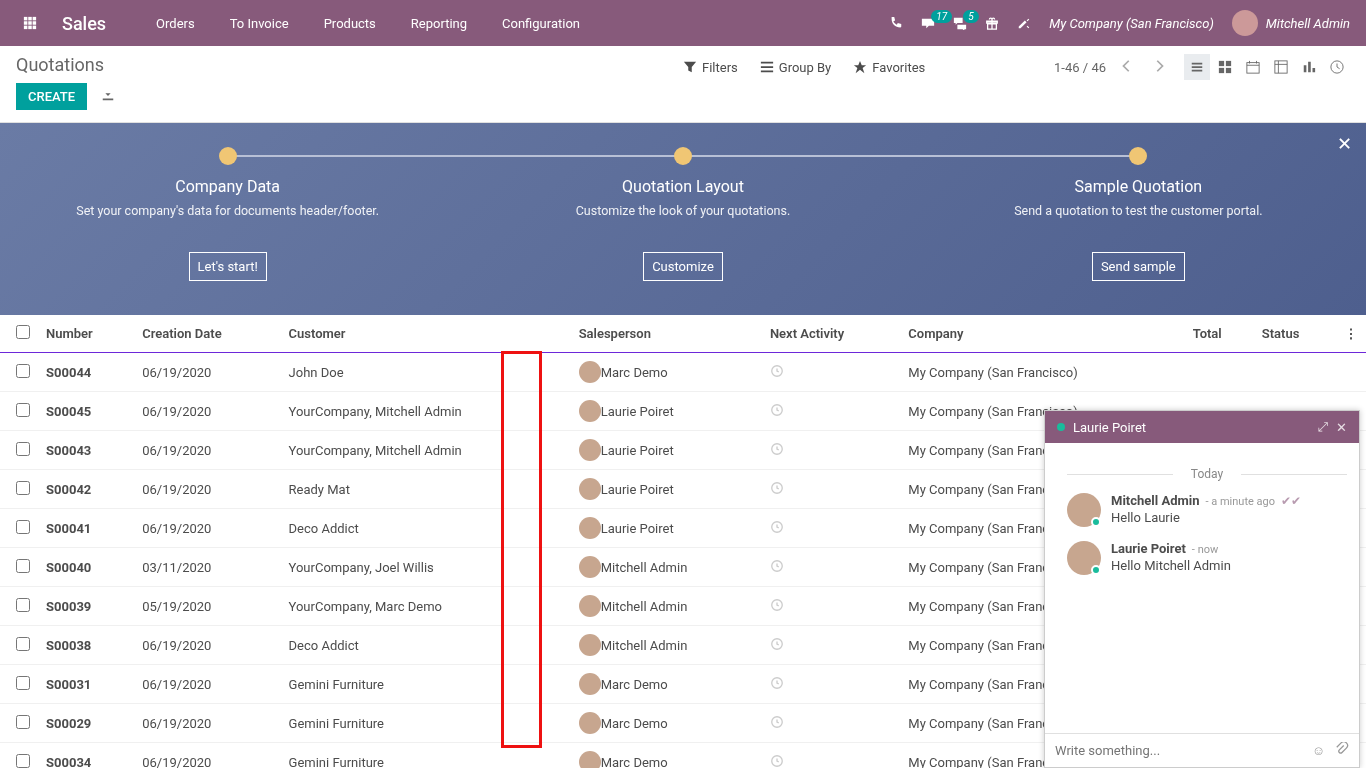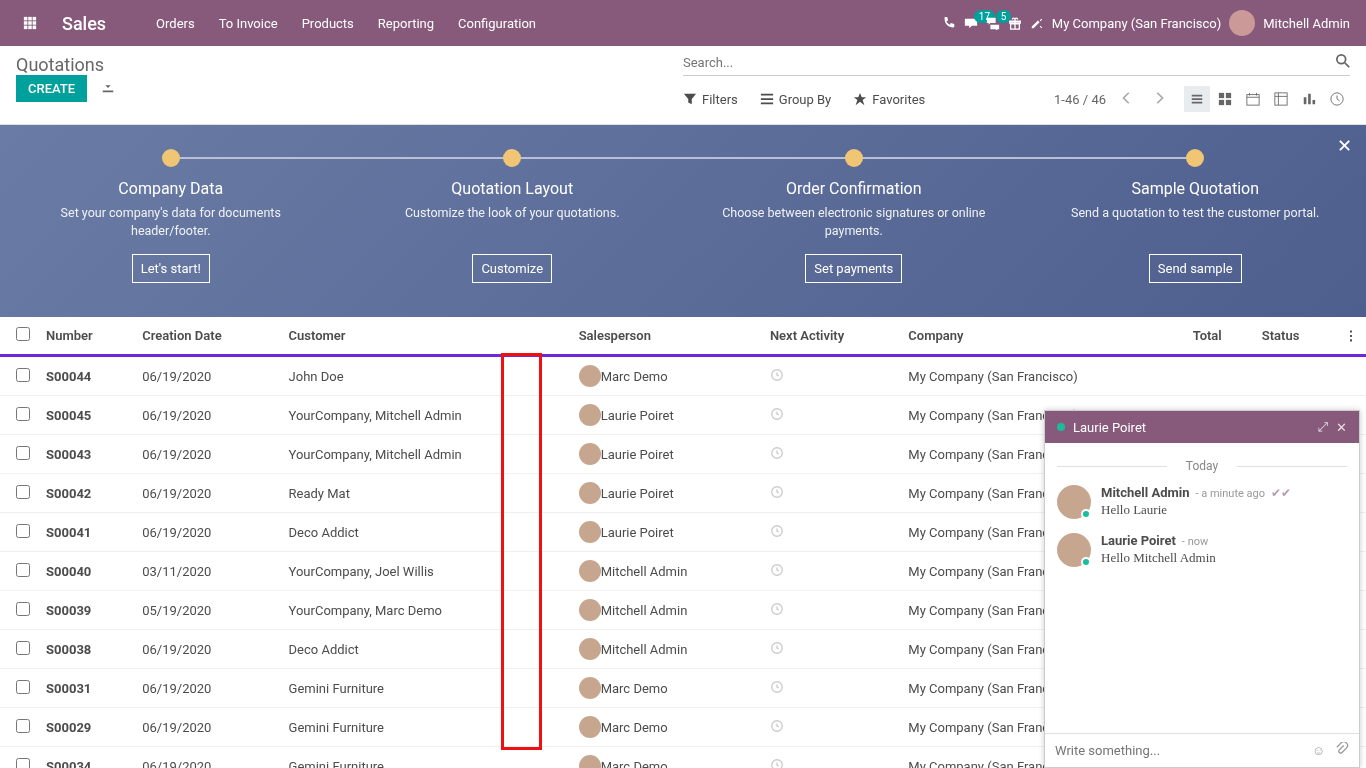--- a/index.html
+++ b/index.html
@@ -9,7 +9,7 @@
 .navbar { background: #875A7B; height: 46px; display: flex; align-items: center; padding: 0 16px; color: #fff; }
 .navbar .apps-btn { width: 28px; height: 28px; display: flex; align-items: center; justify-content: center; cursor: pointer; }
 .navbar .brand { font-size: 18px; font-weight: 500; margin-left: 18px; }
-.navbar .menu { display: flex; margin-left: 50px; gap: 24px; }
+.navbar .menu { display: flex; margin-left: 50px; gap: 35px; }
 .navbar .menu-item { color: #fff; cursor: pointer; font-size: 13px; }
 .navbar .right { margin-left: auto; display: flex; align-items: center; gap: 8px; }
 .navbar .icon-btn { position: relative; cursor: pointer; display: flex; align-items: center; }

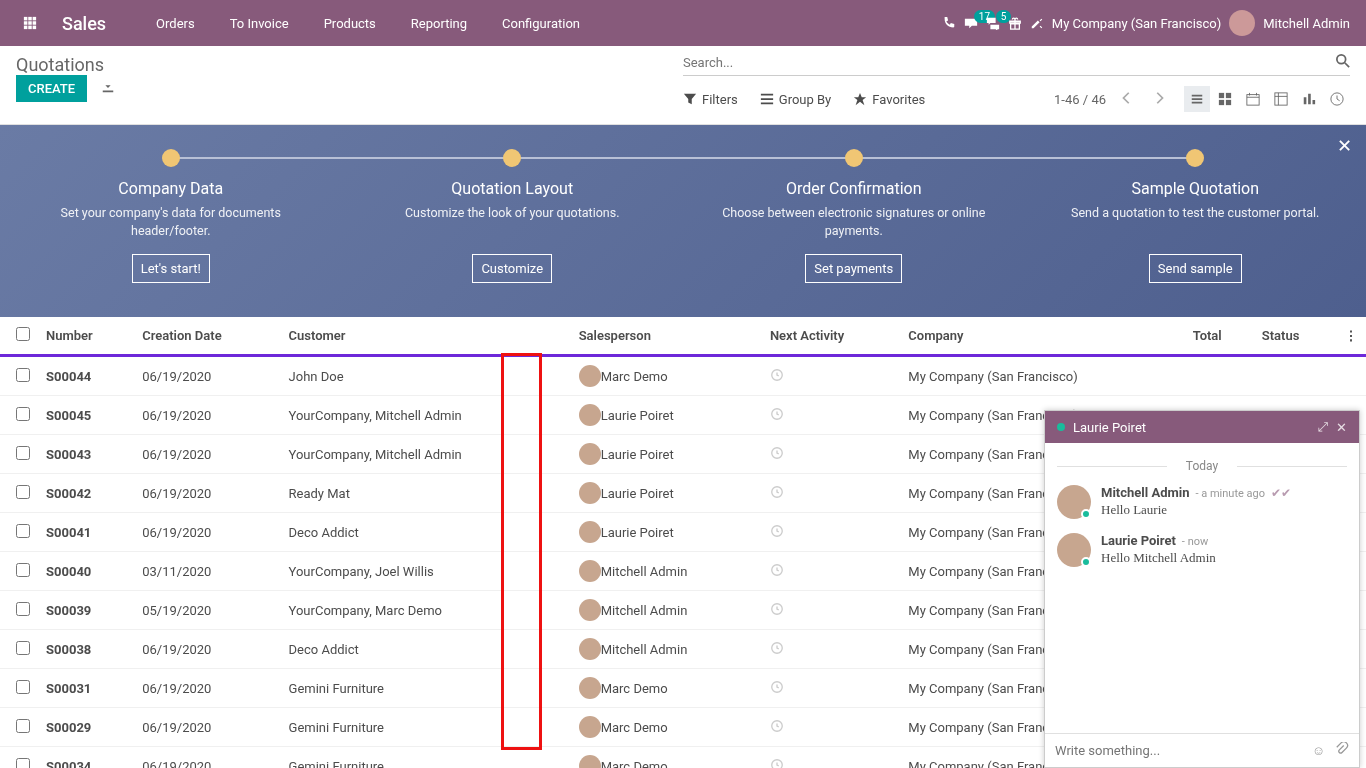--- a/index.html
+++ b/index.html
@@ -11,7 +11,7 @@
 .navbar .brand { font-size: 18px; font-weight: 500; margin-left: 18px; }
 .navbar .menu { display: flex; margin-left: 50px; gap: 35px; }
 .navbar .menu-item { color: #fff; cursor: pointer; font-size: 13px; }
-.navbar .right { margin-left: auto; display: flex; align-items: center; gap: 8px; }
+.navbar .right { margin-left: auto; display: flex; align-items: center; gap: 18px; font-style: italic; }
 .navbar .icon-btn { position: relative; cursor: pointer; display: flex; align-items: center; }
 .navbar .badge { background: #00A09D; color: #fff; font-size: 10px; padding: 1px 5px; border-radius: 8px; position: absolute; top: -6px; left: 10px; }
 .navbar .user { display: flex; align-items: center; gap: 8px; cursor: pointer; }

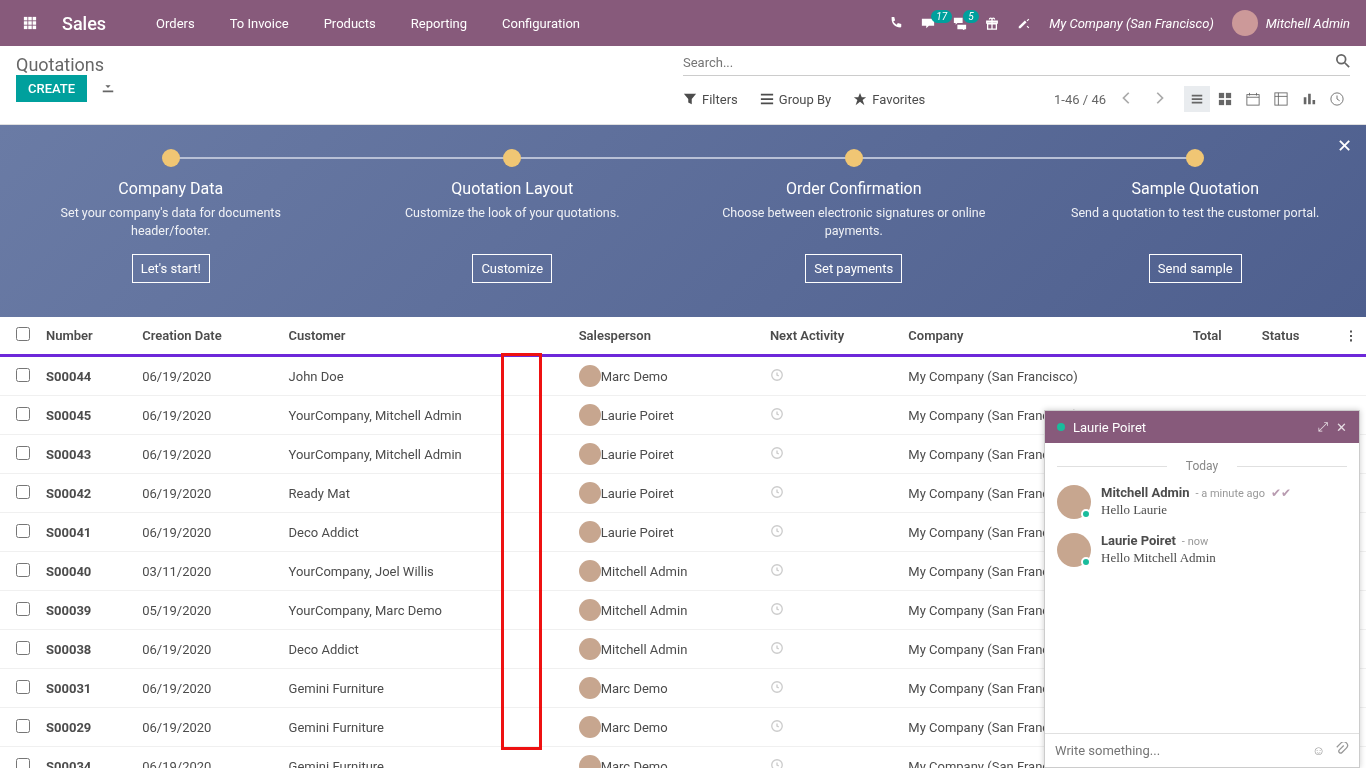--- a/index.html
+++ b/index.html
@@ -20,7 +20,7 @@
 
 .controlbar { border-bottom: 1px solid #e0e0e0; padding: 8px 16px 12px; display: flex; align-items: flex-start; }
 .controlbar .left { flex: 0 0 50%; }
-.controlbar .title { font-size: 18px; color: #666; }
+.controlbar .title { font-size: 18px; color: #666; margin-bottom: 8px; }
 .controlbar .actions { display: flex; align-items: center; gap: 14px; }
 .controlbar .create-btn { background: #00A09D; color: #fff; border: none; padding: 6px 12px; font-size: 13px; font-weight: 500; cursor: pointer; }
 .controlbar .import-icon { color: #666; cursor: pointer; }

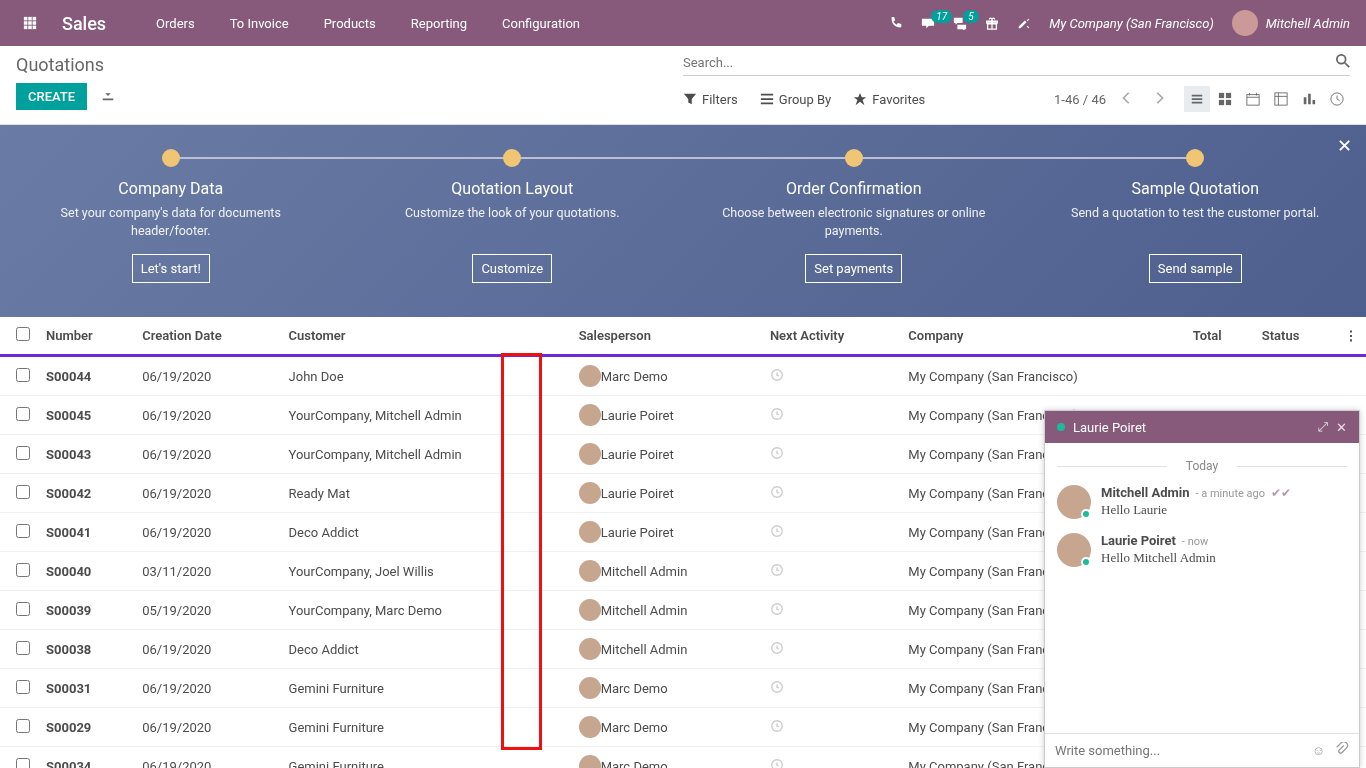--- a/index.html
+++ b/index.html
@@ -164,15 +164,6 @@
     </div>
   </div>
   <div class="right">
-    <div class="search-row">
-      <input class="search-input" placeholder="Search..." style="">
-      <span class="search-icon">
-        <svg class="icon-svg" viewBox="0 0 16 16">
-            <circle cx="6" cy="6" r="5" fill="none" stroke="currentColor" stroke-width="2"></circle>
-            <path d="M10 10l5 5" stroke="currentColor" stroke-width="2"></path>
-          </svg>
-      </span>
-    </div>
     <div class="filters-row">
       <div class="filter-btn">
         <svg class="icon-svg" viewBox="0 0 16 16">

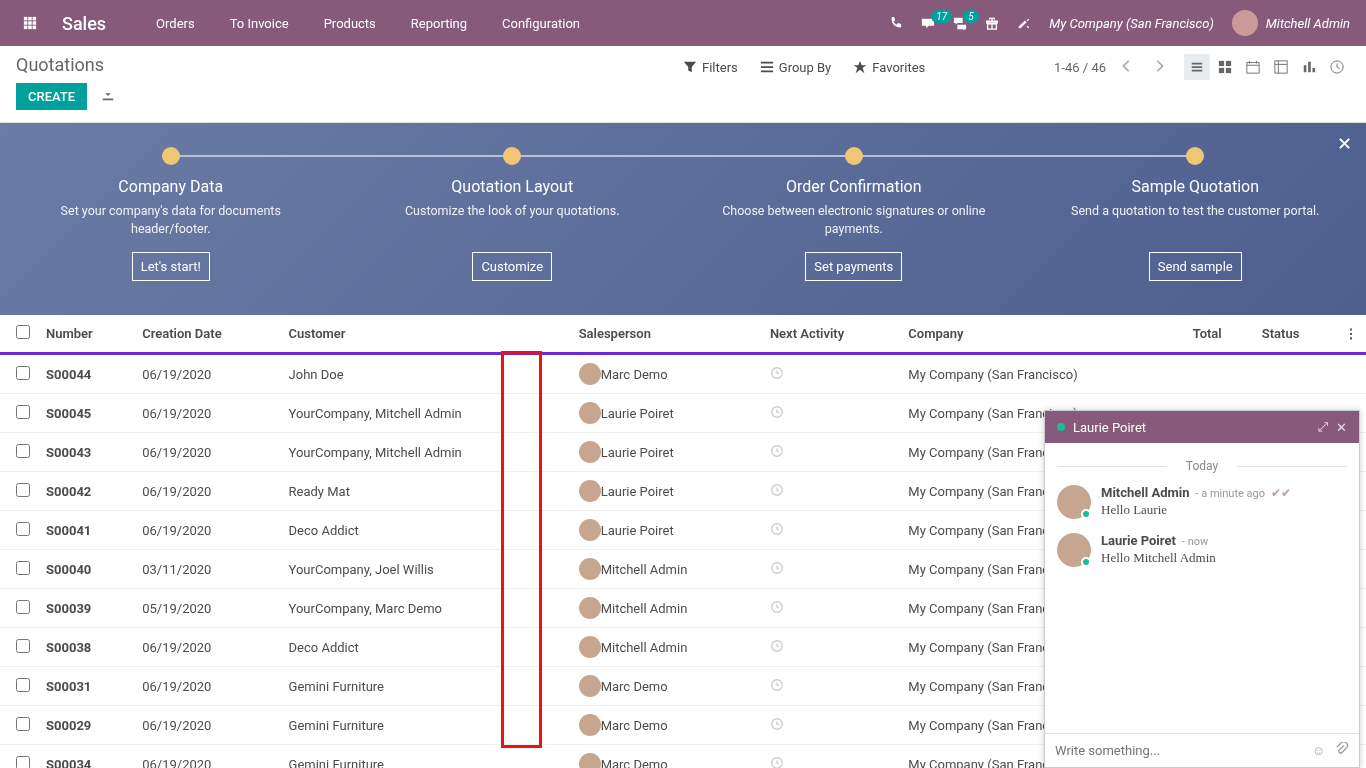--- a/index.html
+++ b/index.html
@@ -255,13 +255,6 @@
     <button class="step-btn">Customize</button>
   </div>
   <div class="step">
-    <div class="step-line"></div>
-    <div class="step-dot"></div>
-    <div class="step-title">Order Confirmation</div>
-    <div class="step-desc">Choose between electronic signatures or online payments.</div>
-    <button class="step-btn">Set payments</button>
-  </div>
-  <div class="step">
     <div class="step-dot"></div>
     <div class="step-title">Sample Quotation</div>
     <div class="step-desc">Send a quotation to test the customer portal.</div>

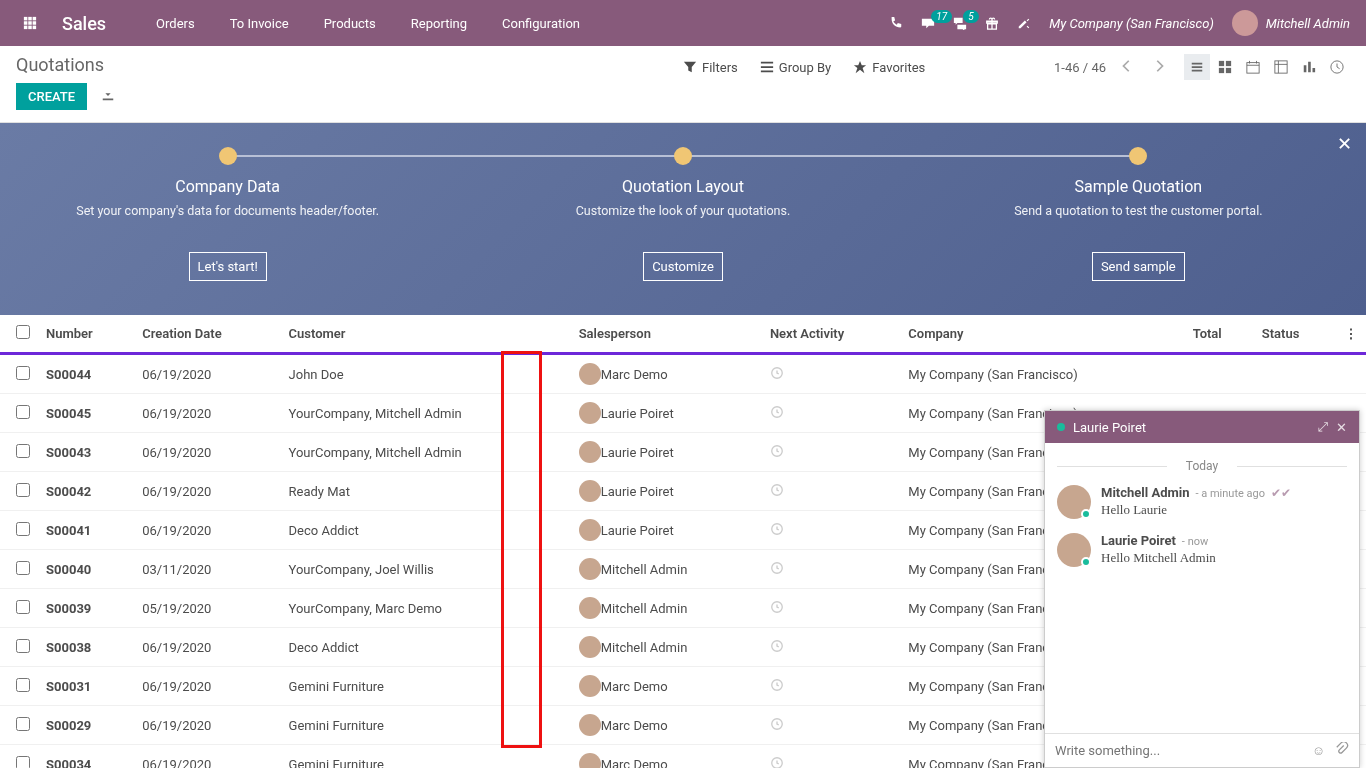--- a/index.html
+++ b/index.html
@@ -50,7 +50,7 @@
 
 .table-wrap { overflow: auto; }
 table { width: 100%; border-collapse: collapse; }
-th { text-align: left; padding: 10px 8px; font-weight: 600; font-size: 13px; border-bottom: 3px solid #6d28d9; color: #4c4c4c; }
+th { text-align: left; padding: 10px 8px; font-weight: 600; font-size: 13px; border-bottom: 1px solid #6d28d9; color: #4c4c4c; }
 th.cb, td.cb { width: 36px; text-align: center; padding-left: 16px; }
 th.total-col { text-align: left; }
 th.menu-col { width: 30px; text-align: center; }

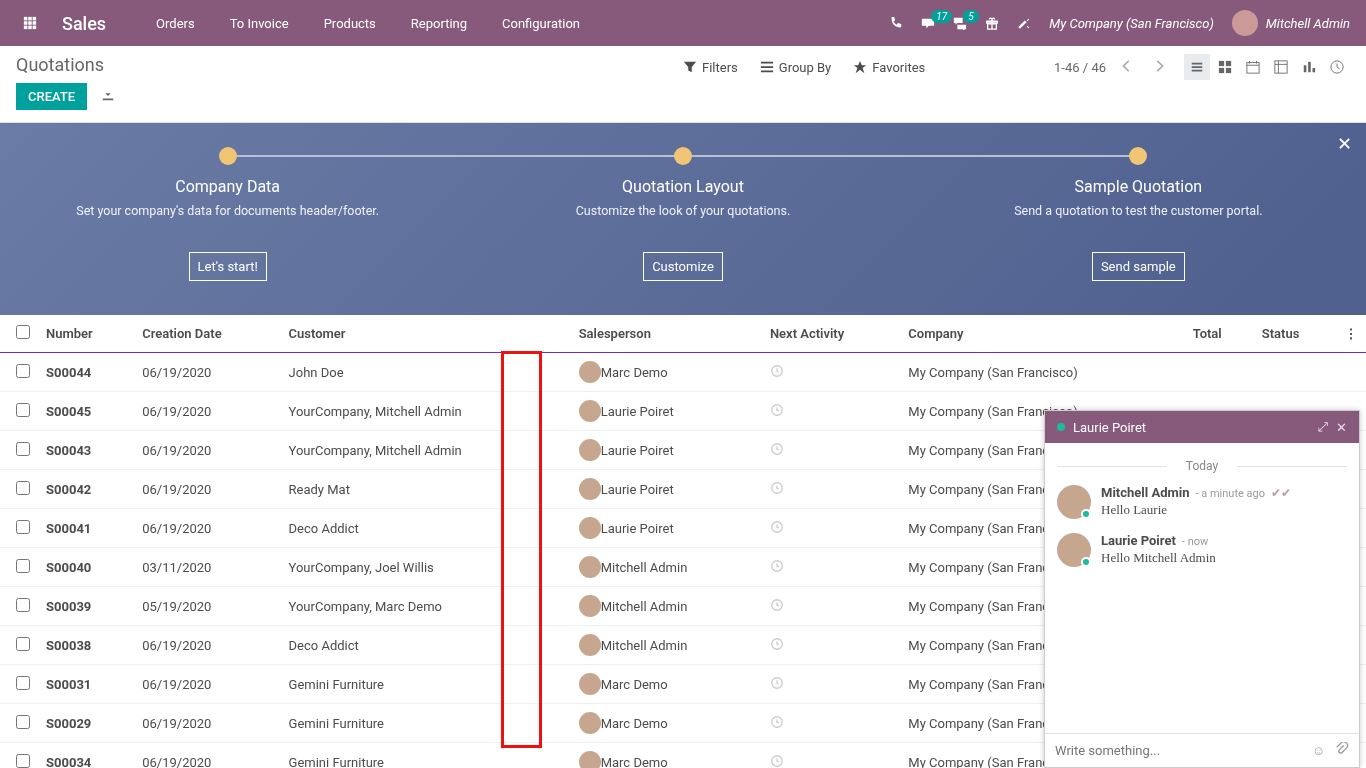--- a/index.html
+++ b/index.html
@@ -68,7 +68,7 @@
 .chat-head .status-dot { width: 8px; height: 8px; border-radius: 50%; background: #1abc9c; }
 .chat-head .title { flex: 1; font-size: 13px; }
 .chat-head .icon { cursor: pointer; opacity: 0.8; }
-.chat-body { height: 290px; padding: 10px 12px; overflow: auto; }
+.chat-body { height: 290px; padding: 18px 12px; overflow: auto; margin-left: 10px; }
 .chat-date { text-align: center; color: #888; font-size: 12px; margin: 6px 0 12px; position: relative; }
 .chat-date::before, .chat-date::after { content: ""; position: absolute; top: 50%; width: 38%; height: 1px; background: #e0e0e0; }
 .chat-date::before { left: 0; }

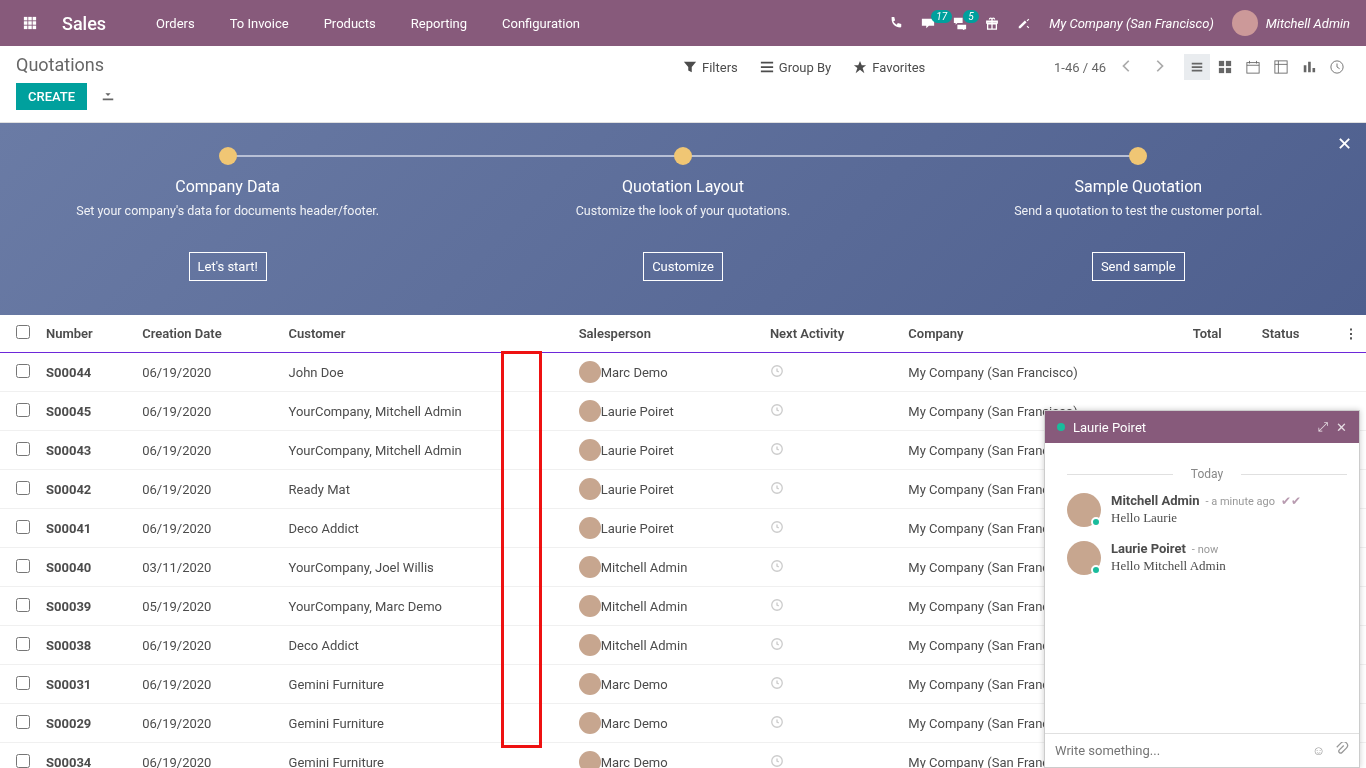--- a/index.html
+++ b/index.html
@@ -81,7 +81,7 @@
 .chat-msg .m-name { font-weight: 700; font-size: 13px; color: #4c4c4c; }
 .chat-msg .m-time { font-size: 11px; color: #999; }
 .chat-msg .m-check { color: #b89bb0; font-size: 12px; }
-.chat-msg .m-text { font-size: 13px; color: #4c4c4c; margin-top: 2px; font-family: Liberation Serif, serif; }
+.chat-msg .m-text { font-size: 13px; color: #4c4c4c; margin-top: 2px; }
 .chat-input { border-top: 1px solid #e0e0e0; display: flex; align-items: center; padding: 8px 10px; }
 .chat-input input { flex: 1; border: none; outline: none; font-size: 13px; }
 .chat-input .ci-icon { color: #999; cursor: pointer; margin-left: 10px; }

